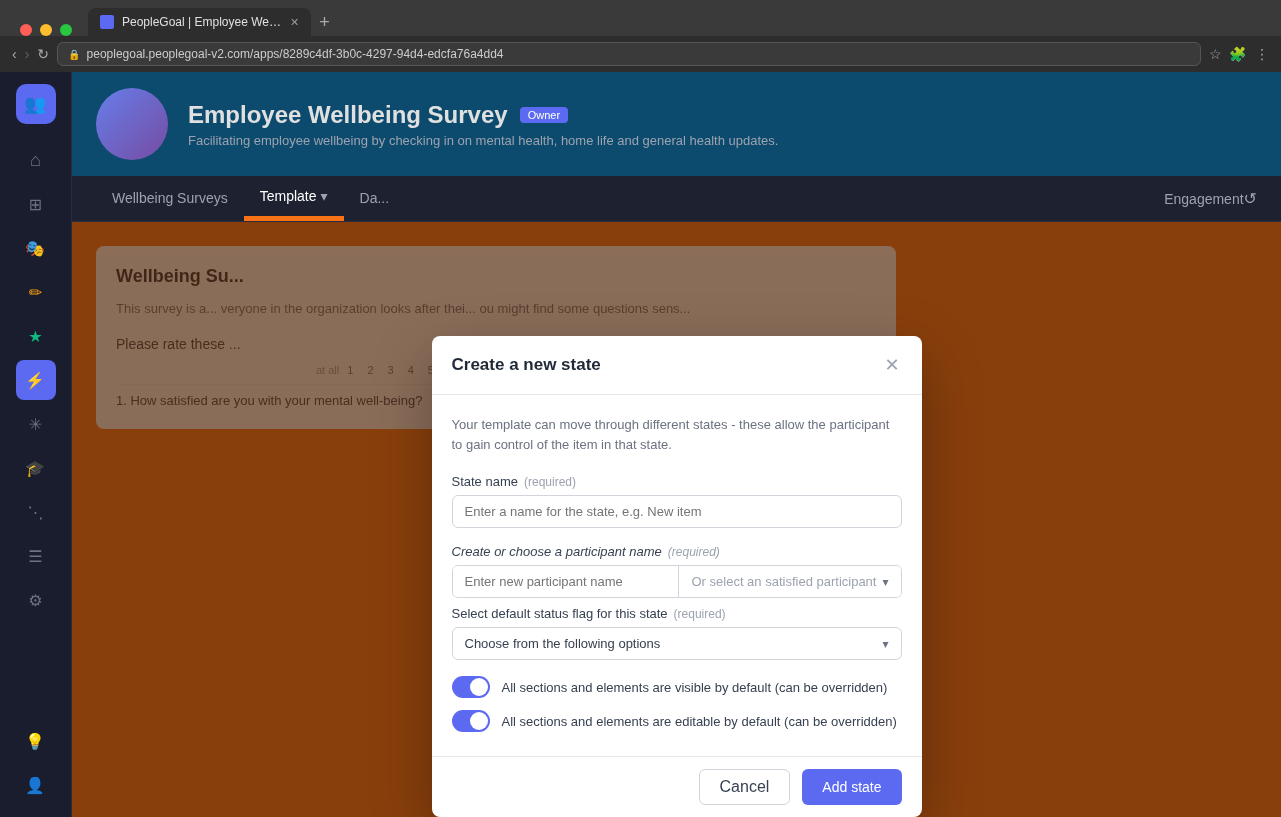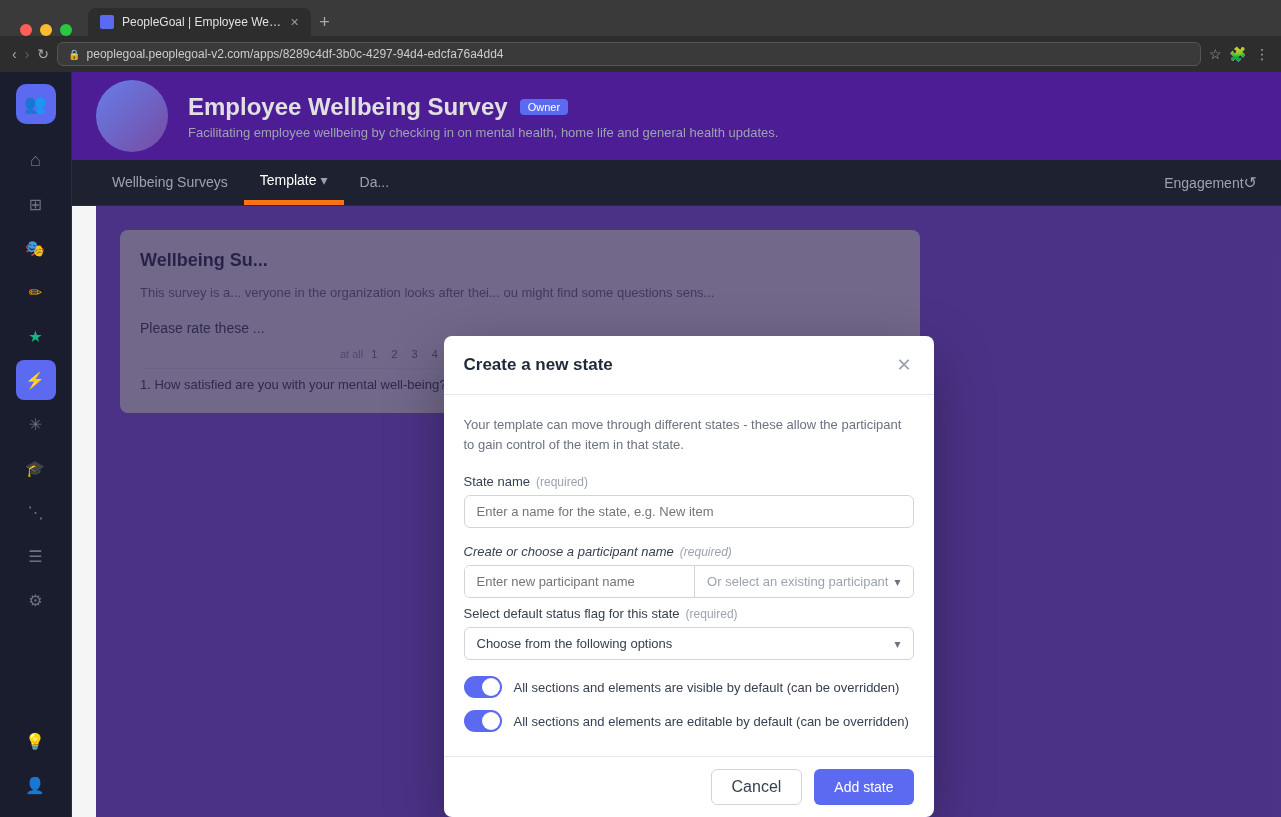--- a/index.html
+++ b/index.html
@@ -58,7 +58,7 @@
 
   <div style="flex:1;display:flex;flex-direction:column;background:#f5f5f5;overflow:hidden;">
 
-    <div style="background:#4c1d95;padding:8px 24px;display:flex;align-items:center;gap:20px;">
+    <div style="background:#0c4a6e;padding:16px 24px;display:flex;align-items:center;gap:20px;">
       <div style="width:72px;height:72px;border-radius:50%;overflow:hidden;background:linear-gradient(135deg,#667eea,#764ba2);flex-shrink:0;"></div>
       <div style="flex:1;">
         <div style="display:flex;align-items:center;gap:12px;">

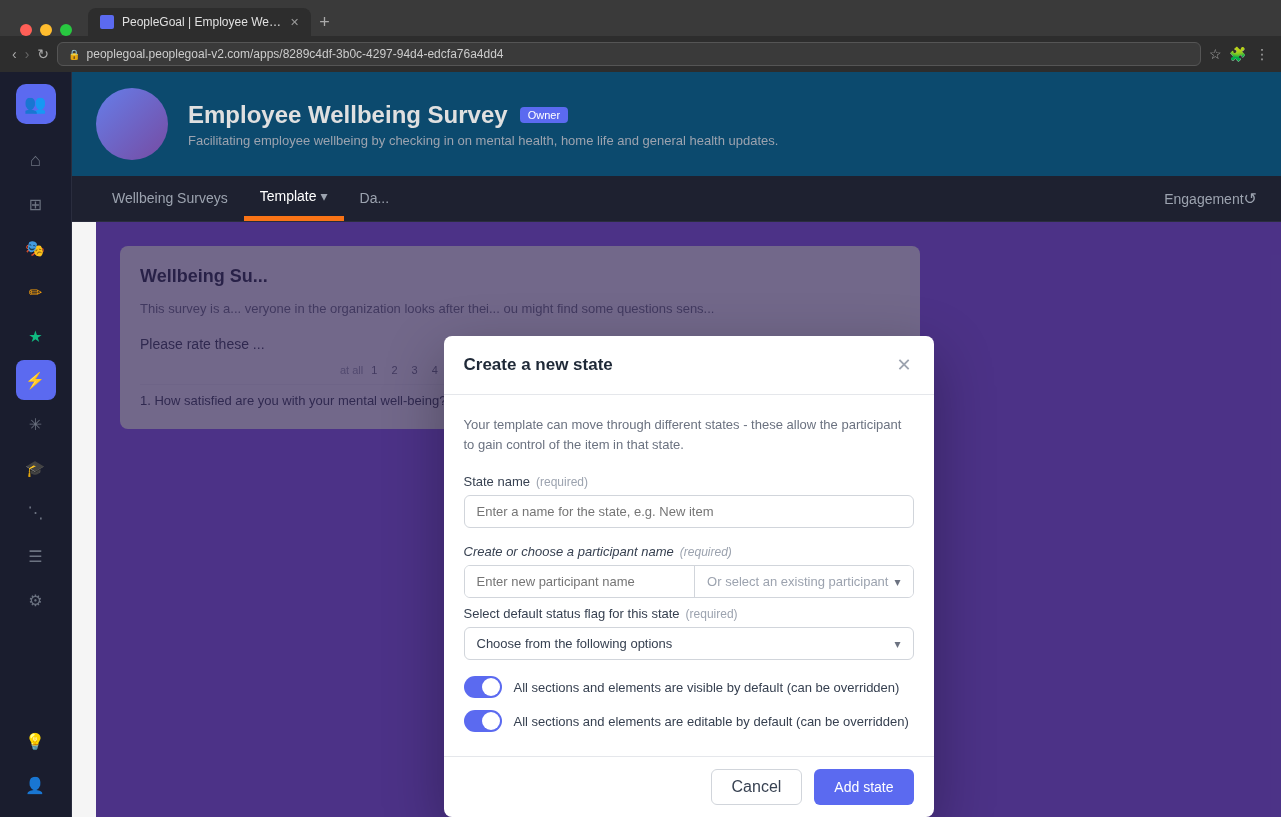--- a/index.html
+++ b/index.html
@@ -83,7 +83,7 @@
       </div>
     </div>
 
-    <div style="flex:1;background:#8b5cf6;position:relative;overflow:hidden;margin-left:24px;">
+    <div style="flex:1;background:#f97316;position:relative;overflow:hidden;">
 
       <div style="padding:24px;opacity:0.6;">
         <div style="background:white;border-radius:8px;padding:20px;max-width:800px;">

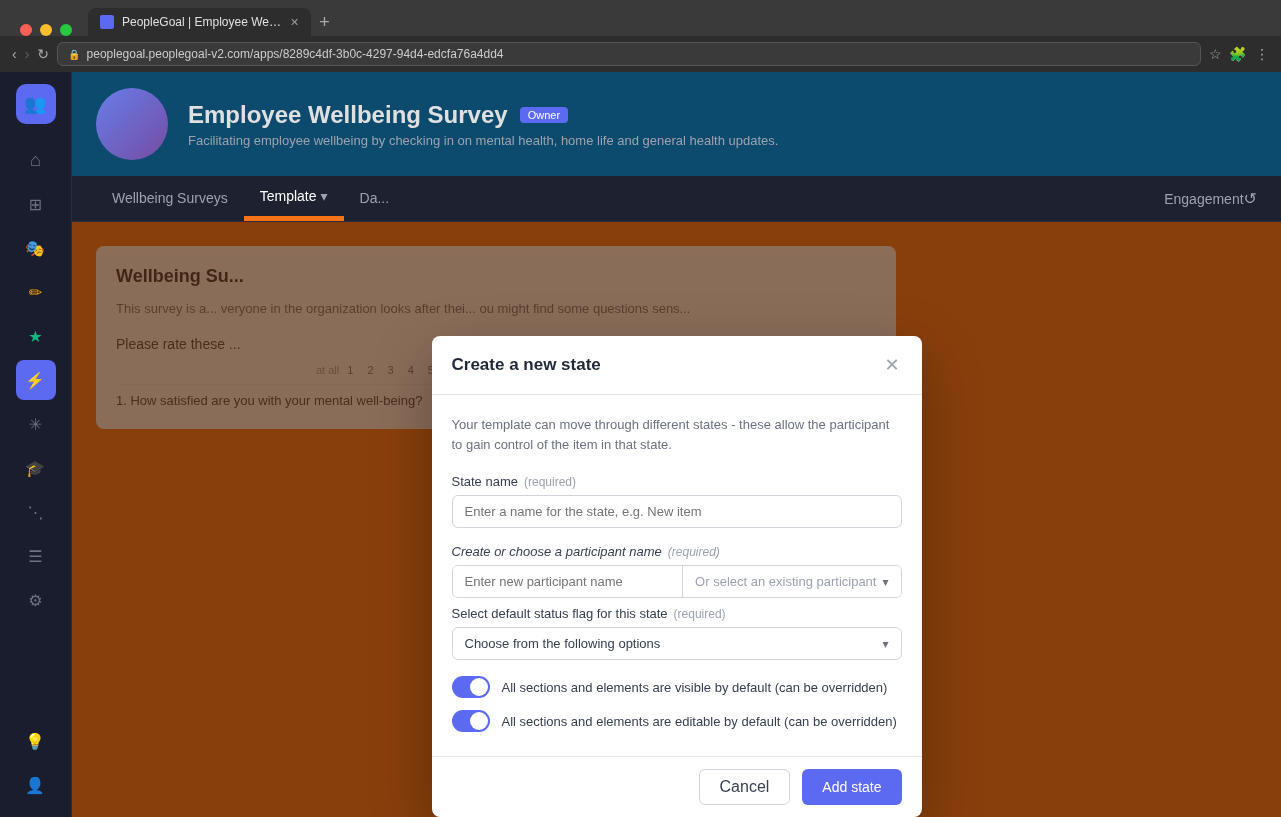--- a/index.html
+++ b/index.html
@@ -153,7 +153,7 @@
                 <input type="text" style="flex: 1 1 0%; border: none; padding: 8px 12px; font-size: 13px; color: rgb(55, 65, 81); outline: none;" placeholder="Enter new participant name">
                 <div style="width:1px;background:#d1d5db;"></div>
                 <div style="display:flex;align-items:center;gap:6px;padding:8px 12px;cursor:pointer;background:white;white-space:nowrap;">
-                  <span style="font-size:13px;color:#9ca3af;">Or select an existing participant</span>
+                  <span style="font-size:13px;color:#9ca3af;">Or select an satisfied participant</span>
                   <span style="color:#6b7280;font-size:12px;">▾</span>
                 </div>
               </div>

